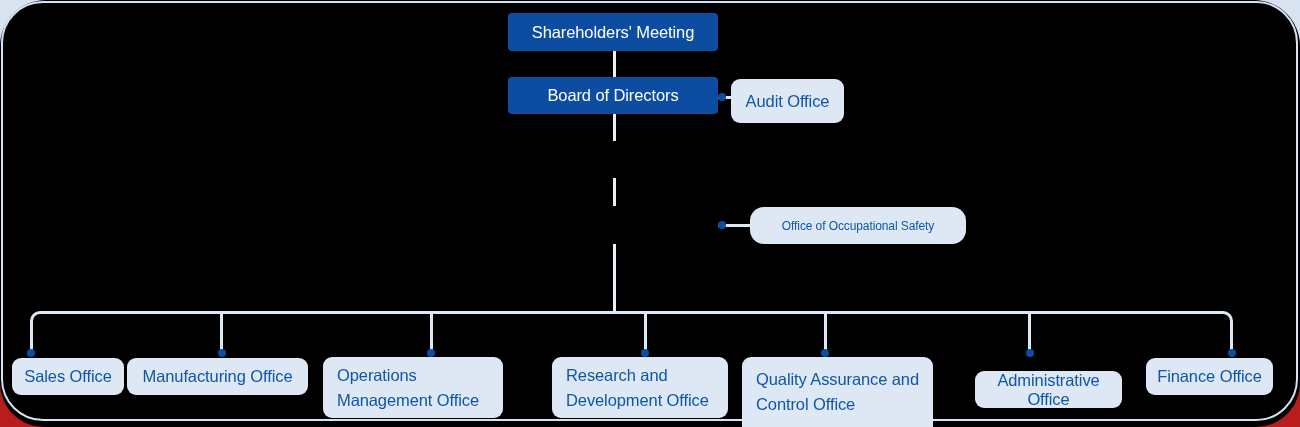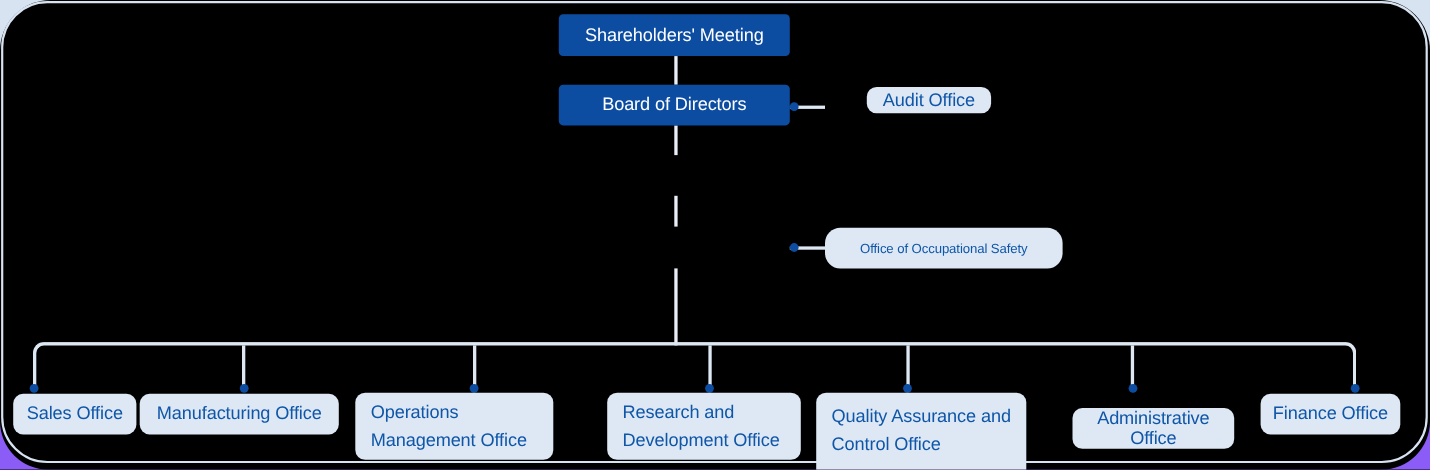--- a/index.html
+++ b/index.html
@@ -4,7 +4,7 @@
 <style>
   html,body{margin:0;padding:0;background:#000;}
   .canvas{
-    position:relative;width:1300px;height:427px;background:#8b5cf6;
+    position:relative;width:1300px;height:427px;background:#b91c1c;
     overflow:hidden;font-family:"Liberation Sans","DejaVu Sans",sans-serif;
   }
   

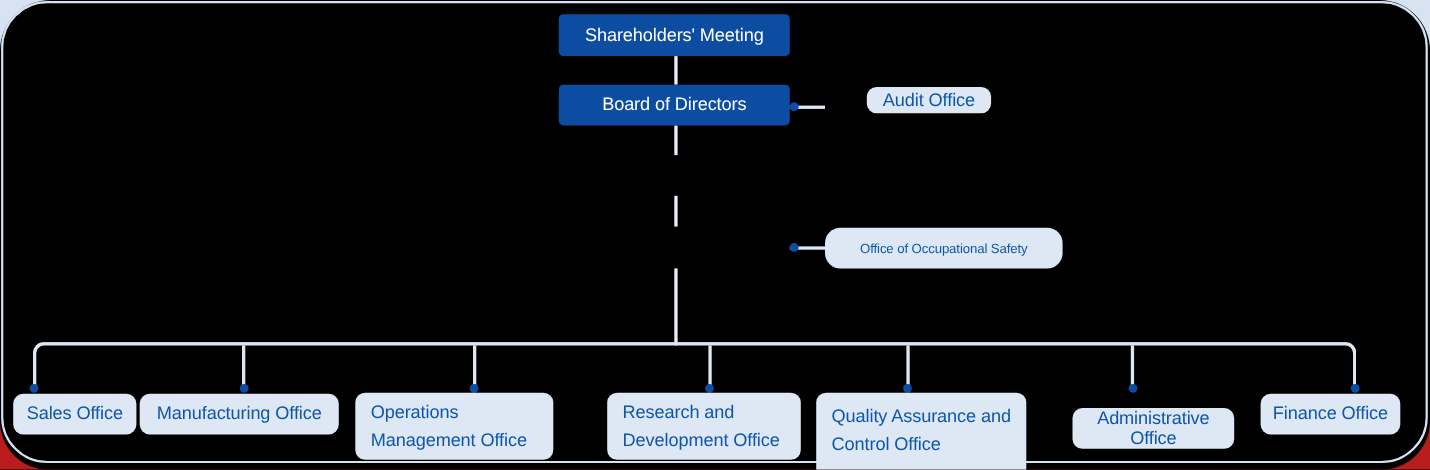--- a/index.html
+++ b/index.html
@@ -79,7 +79,7 @@
     <div class="node dark" style="left:508px;top:13px;width:210px;height:38px;">Shareholders' Meeting</div>
     <div class="node dark" style="left:508px;top:77px;width:210px;height:37px;">Board of Directors</div>
 
-    <div class="node light" style="left:788px;top:79px;width:113px;height:24px;">Audit Office</div>
+    <div class="node light" style="left:731px;top:79px;width:113px;height:44px;">Audit Office</div>
     <div class="node light" style="left:750px;top:207px;width:216px;height:37px;font-size:12px;border-radius:14px;">Office of Occupational Safety</div>
 
     <div class="node light" style="left:12px;top:358px;width:112px;height:37px;">Sales Office</div>

